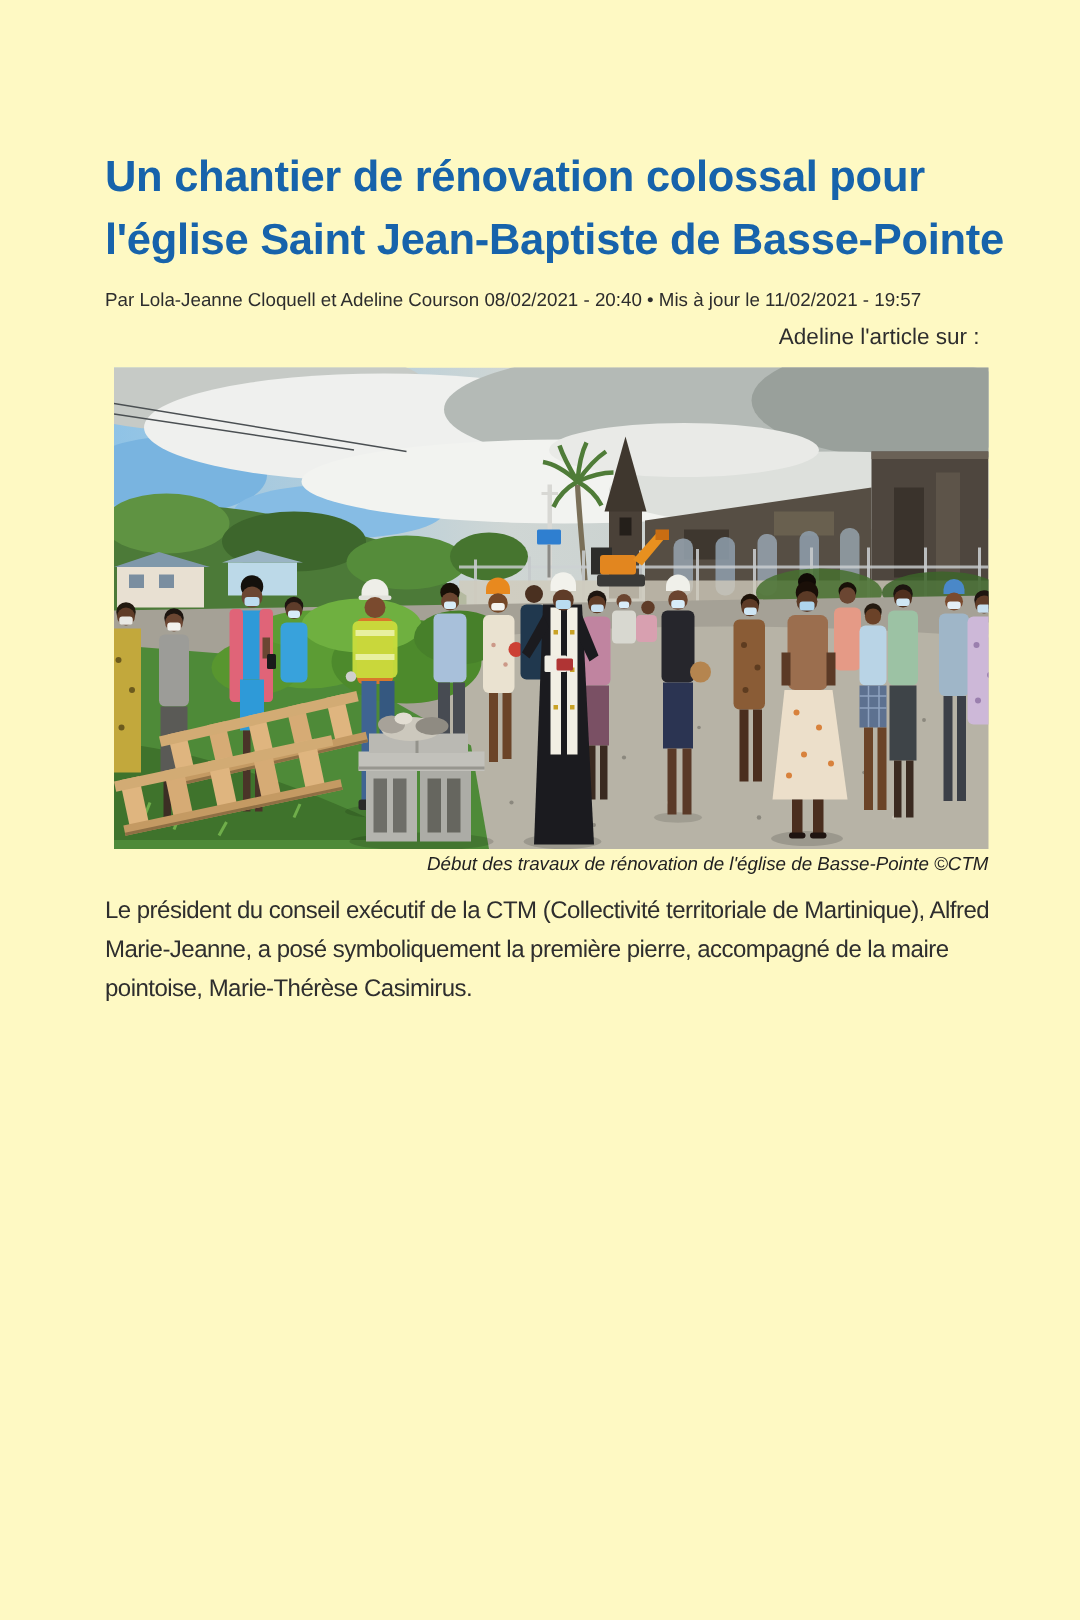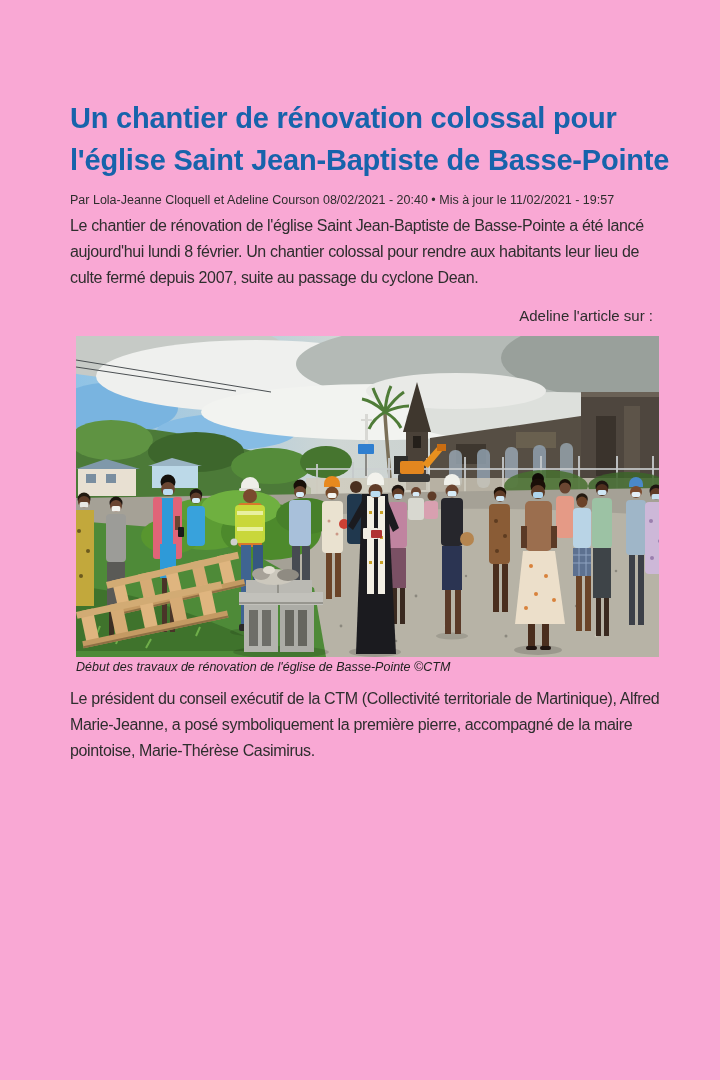--- a/index.html
+++ b/index.html
@@ -6,7 +6,7 @@
   .page {
     position:relative;
     width:720px; height:1080px;
-    background:#f9a8d4;
+    background:#fef9c3;
     font-family:"Liberation Sans", sans-serif;
     color:#2e2e2e;
     overflow:hidden;

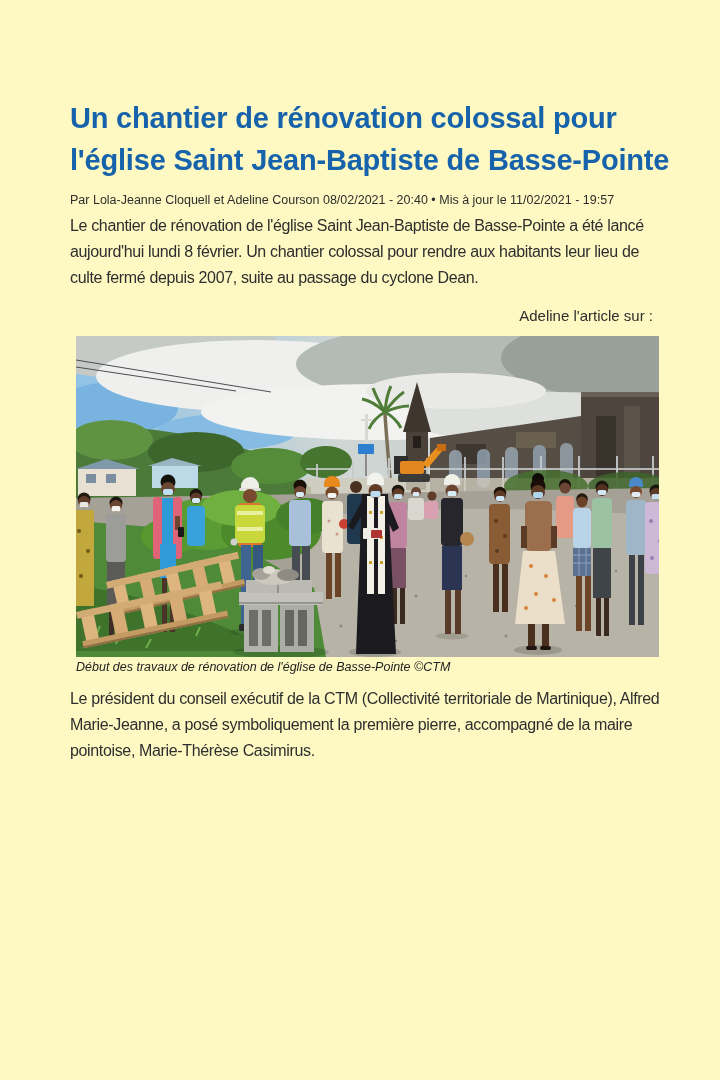--- a/index.html
+++ b/index.html
@@ -64,7 +64,6 @@
 
     <div class="byline">Par Lola-Jeanne Cloquell et Adeline Courson 08/02/2021 - 20:40 • Mis à jour le 11/02/2021 - 19:57</div>
 
-    <p class="lead">Le chantier de rénovation de l'église Saint Jean-Baptiste de Basse-Pointe a été lancé aujourd'hui lundi 8 février. Un chantier colossal pour rendre aux habitants leur lieu de culte fermé depuis 2007, suite au passage du cyclone Dean.</p>
 
     <div class="share">Adeline l'article sur :</div>
 

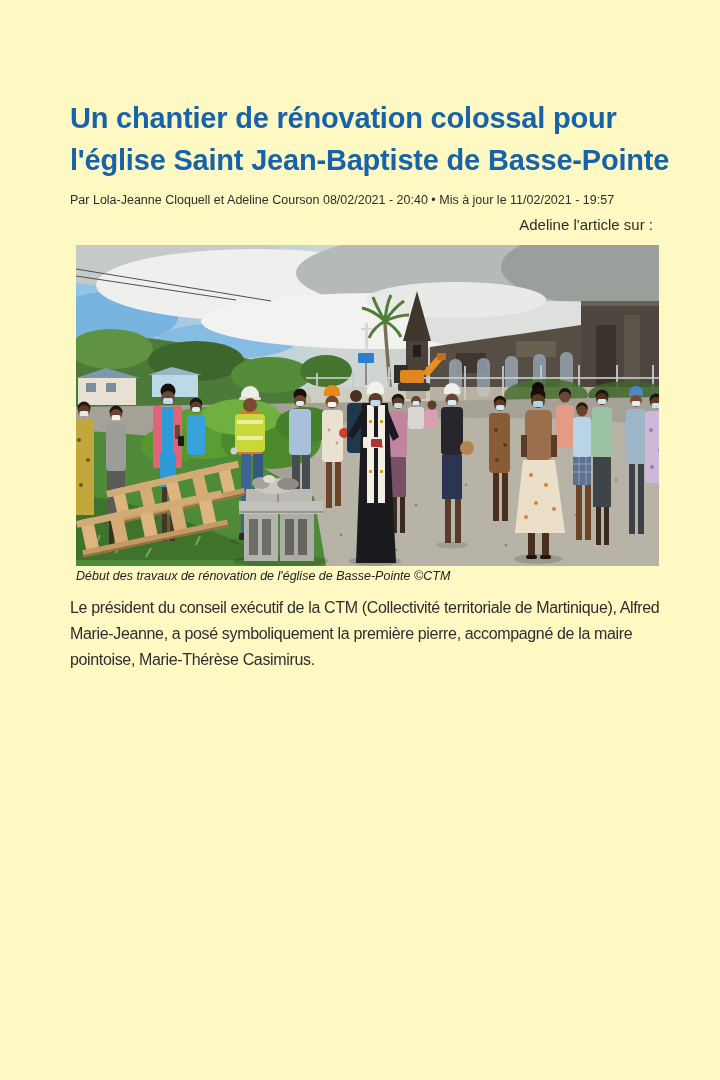--- a/index.html
+++ b/index.html
@@ -37,7 +37,7 @@
     font-size:15px; line-height:18px;
     color:#2e2e2e;
   }
-  .photo-fig { margin:5px 0 0 0; padding:6px; width:583px; }
+  .photo-fig { margin:5px 0 0 0; padding:6px; width:583px;text-align:right; }
   .photo-fig svg { display:block; }
   .caption {
     margin-top:3px;

